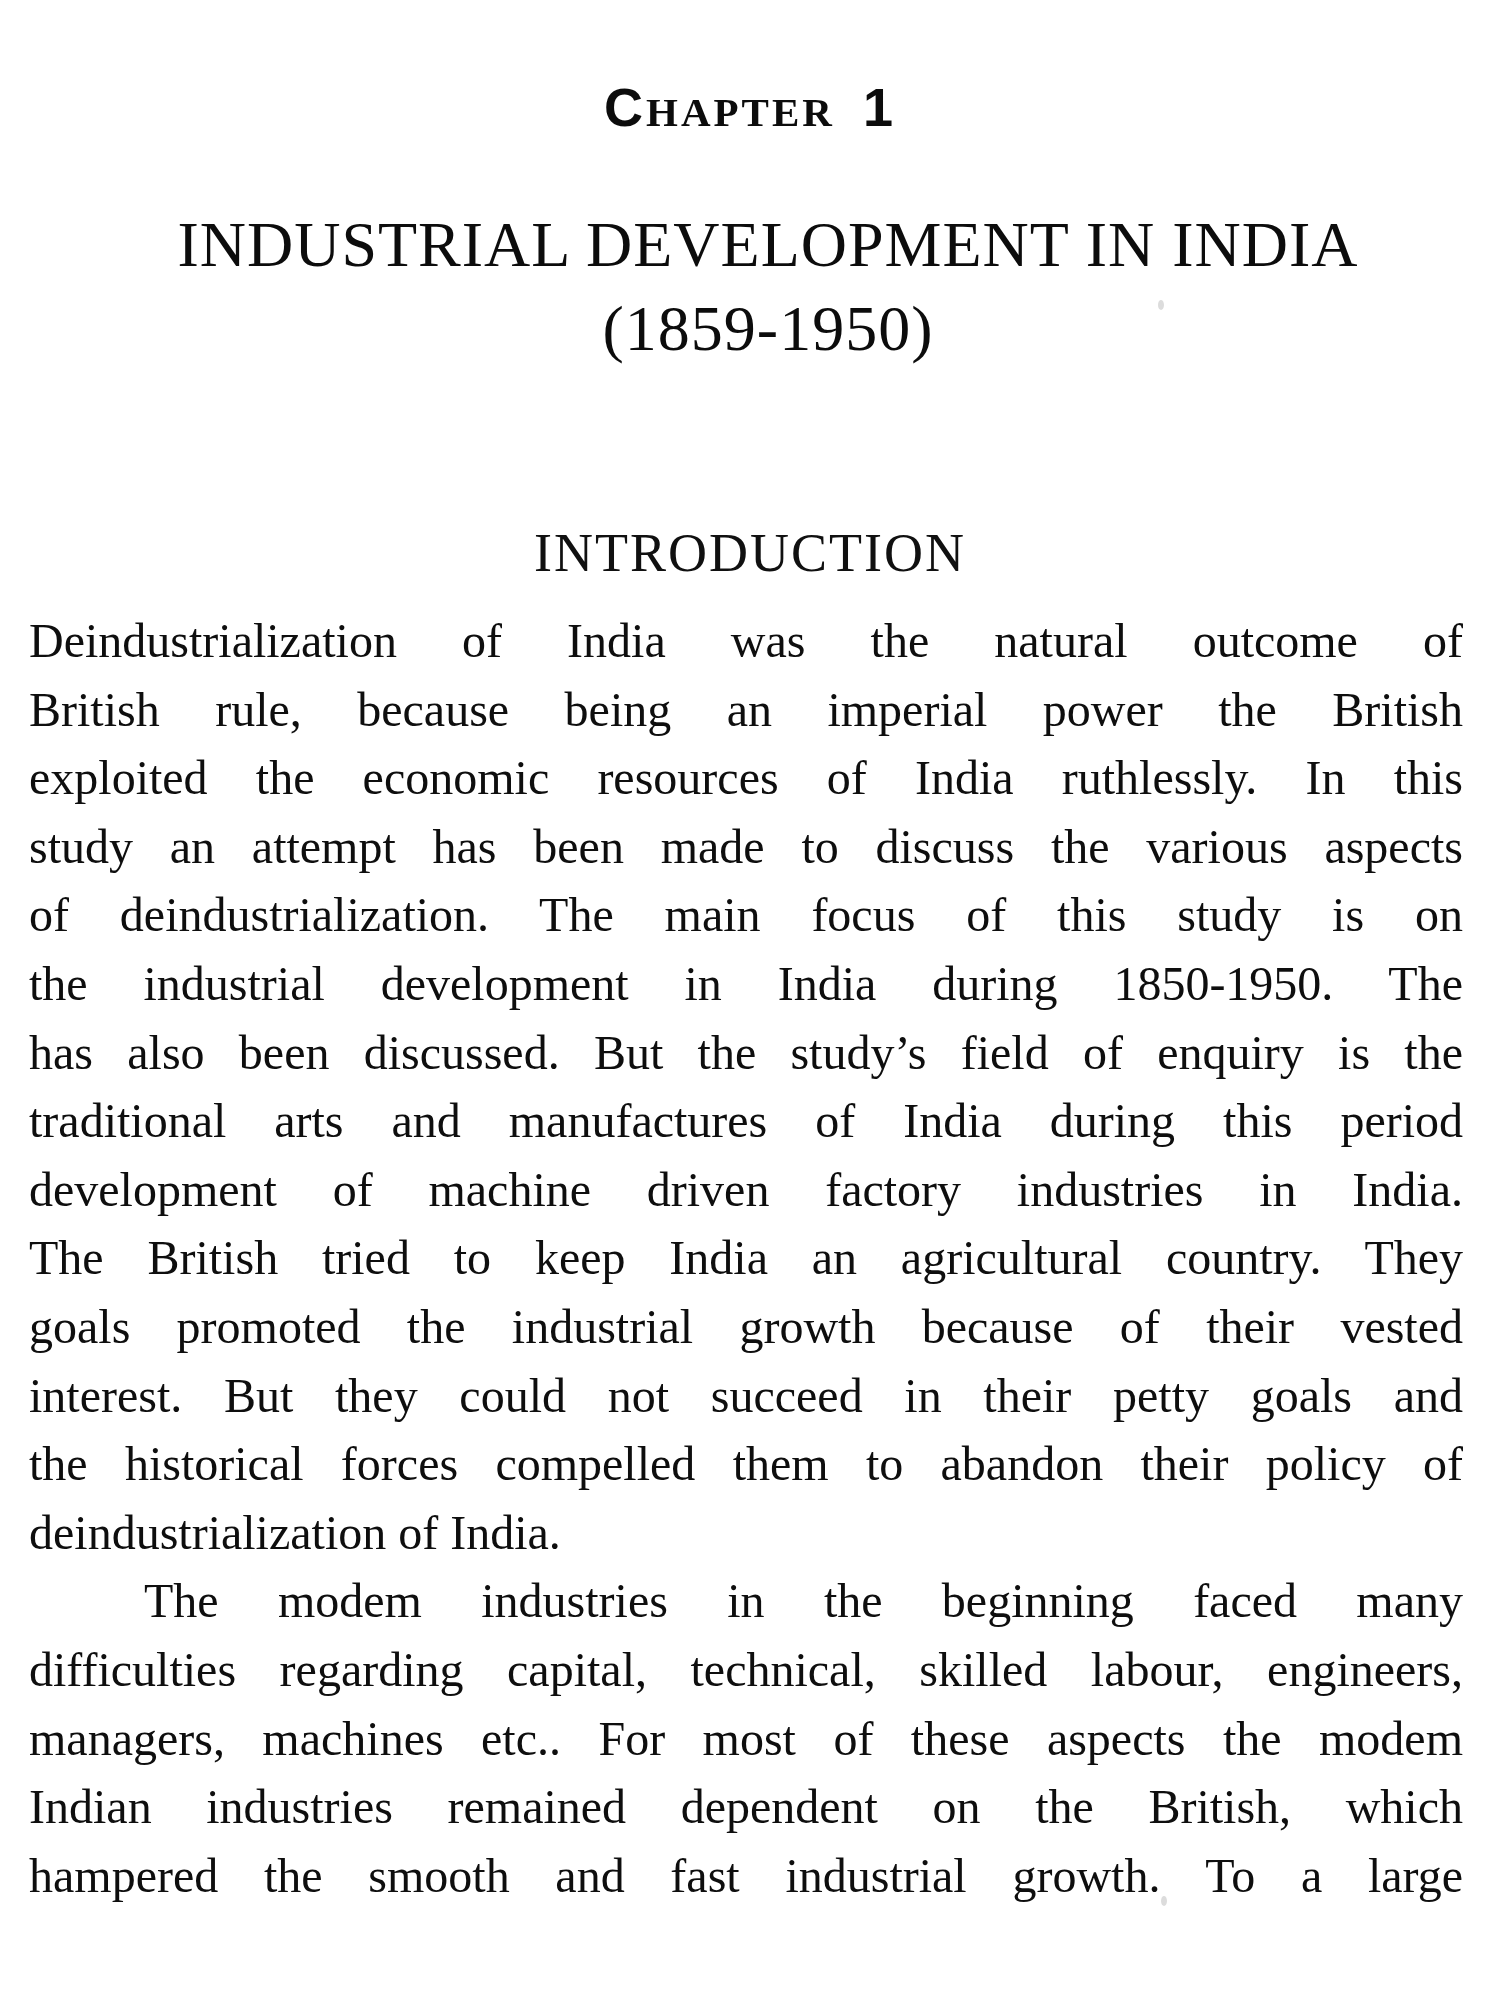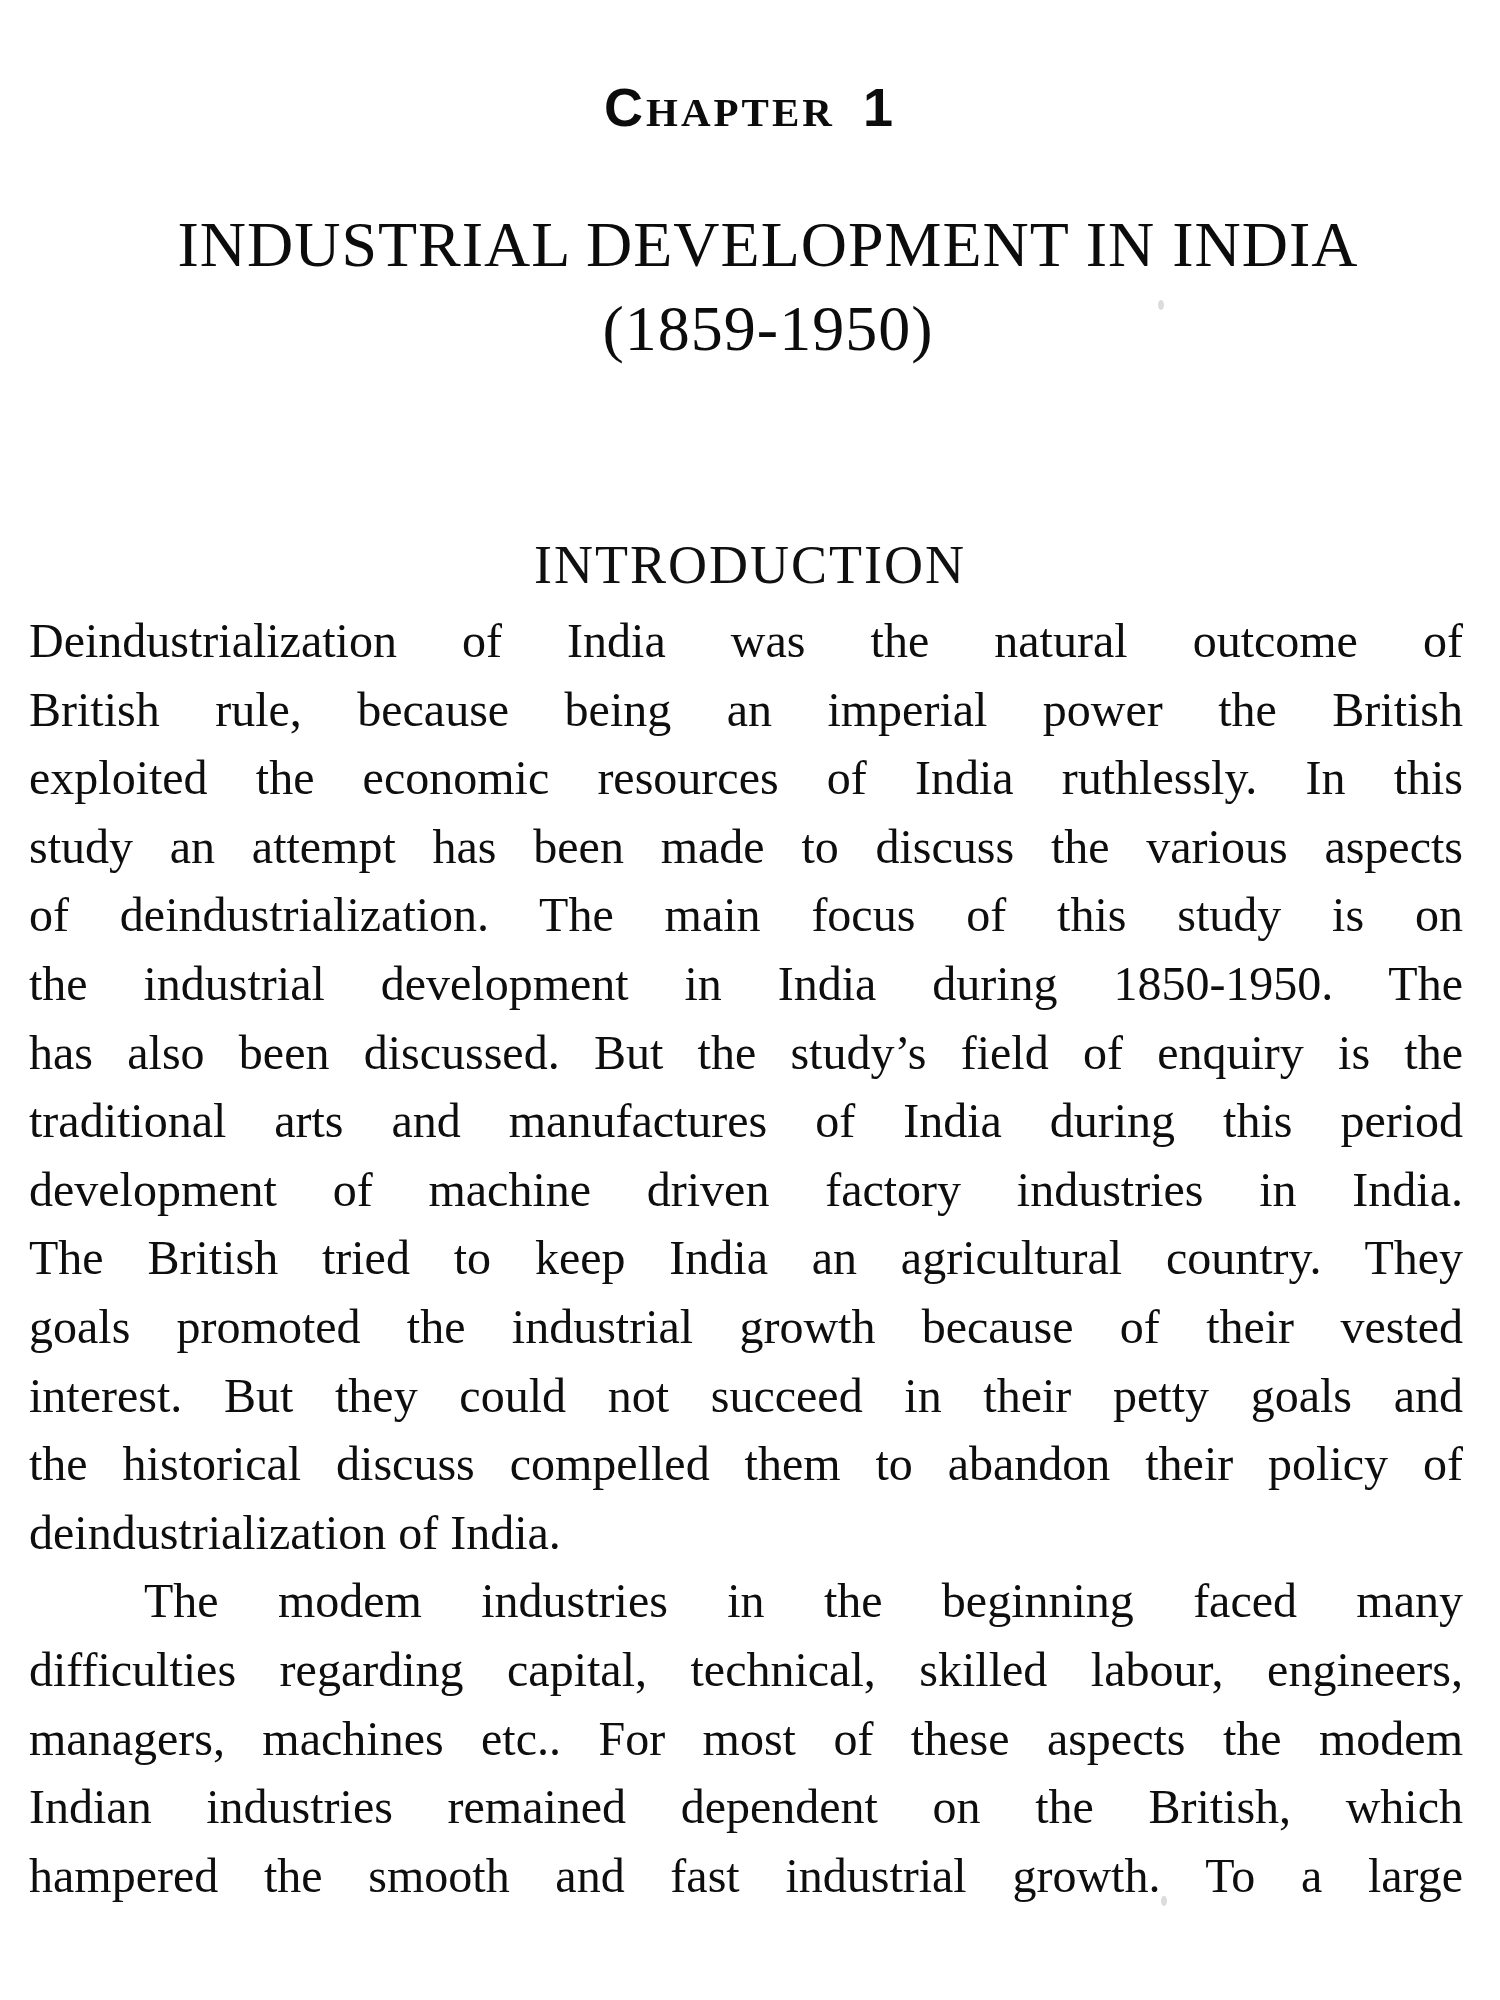--- a/index.html
+++ b/index.html
@@ -39,7 +39,7 @@
   }
   .intro {
     position: absolute; top: 523px; left: 0; right: 0;
-    margin: 12px;
+    margin: 0;
     text-align: center;
     font-weight: 400;
     font-size: 54px;

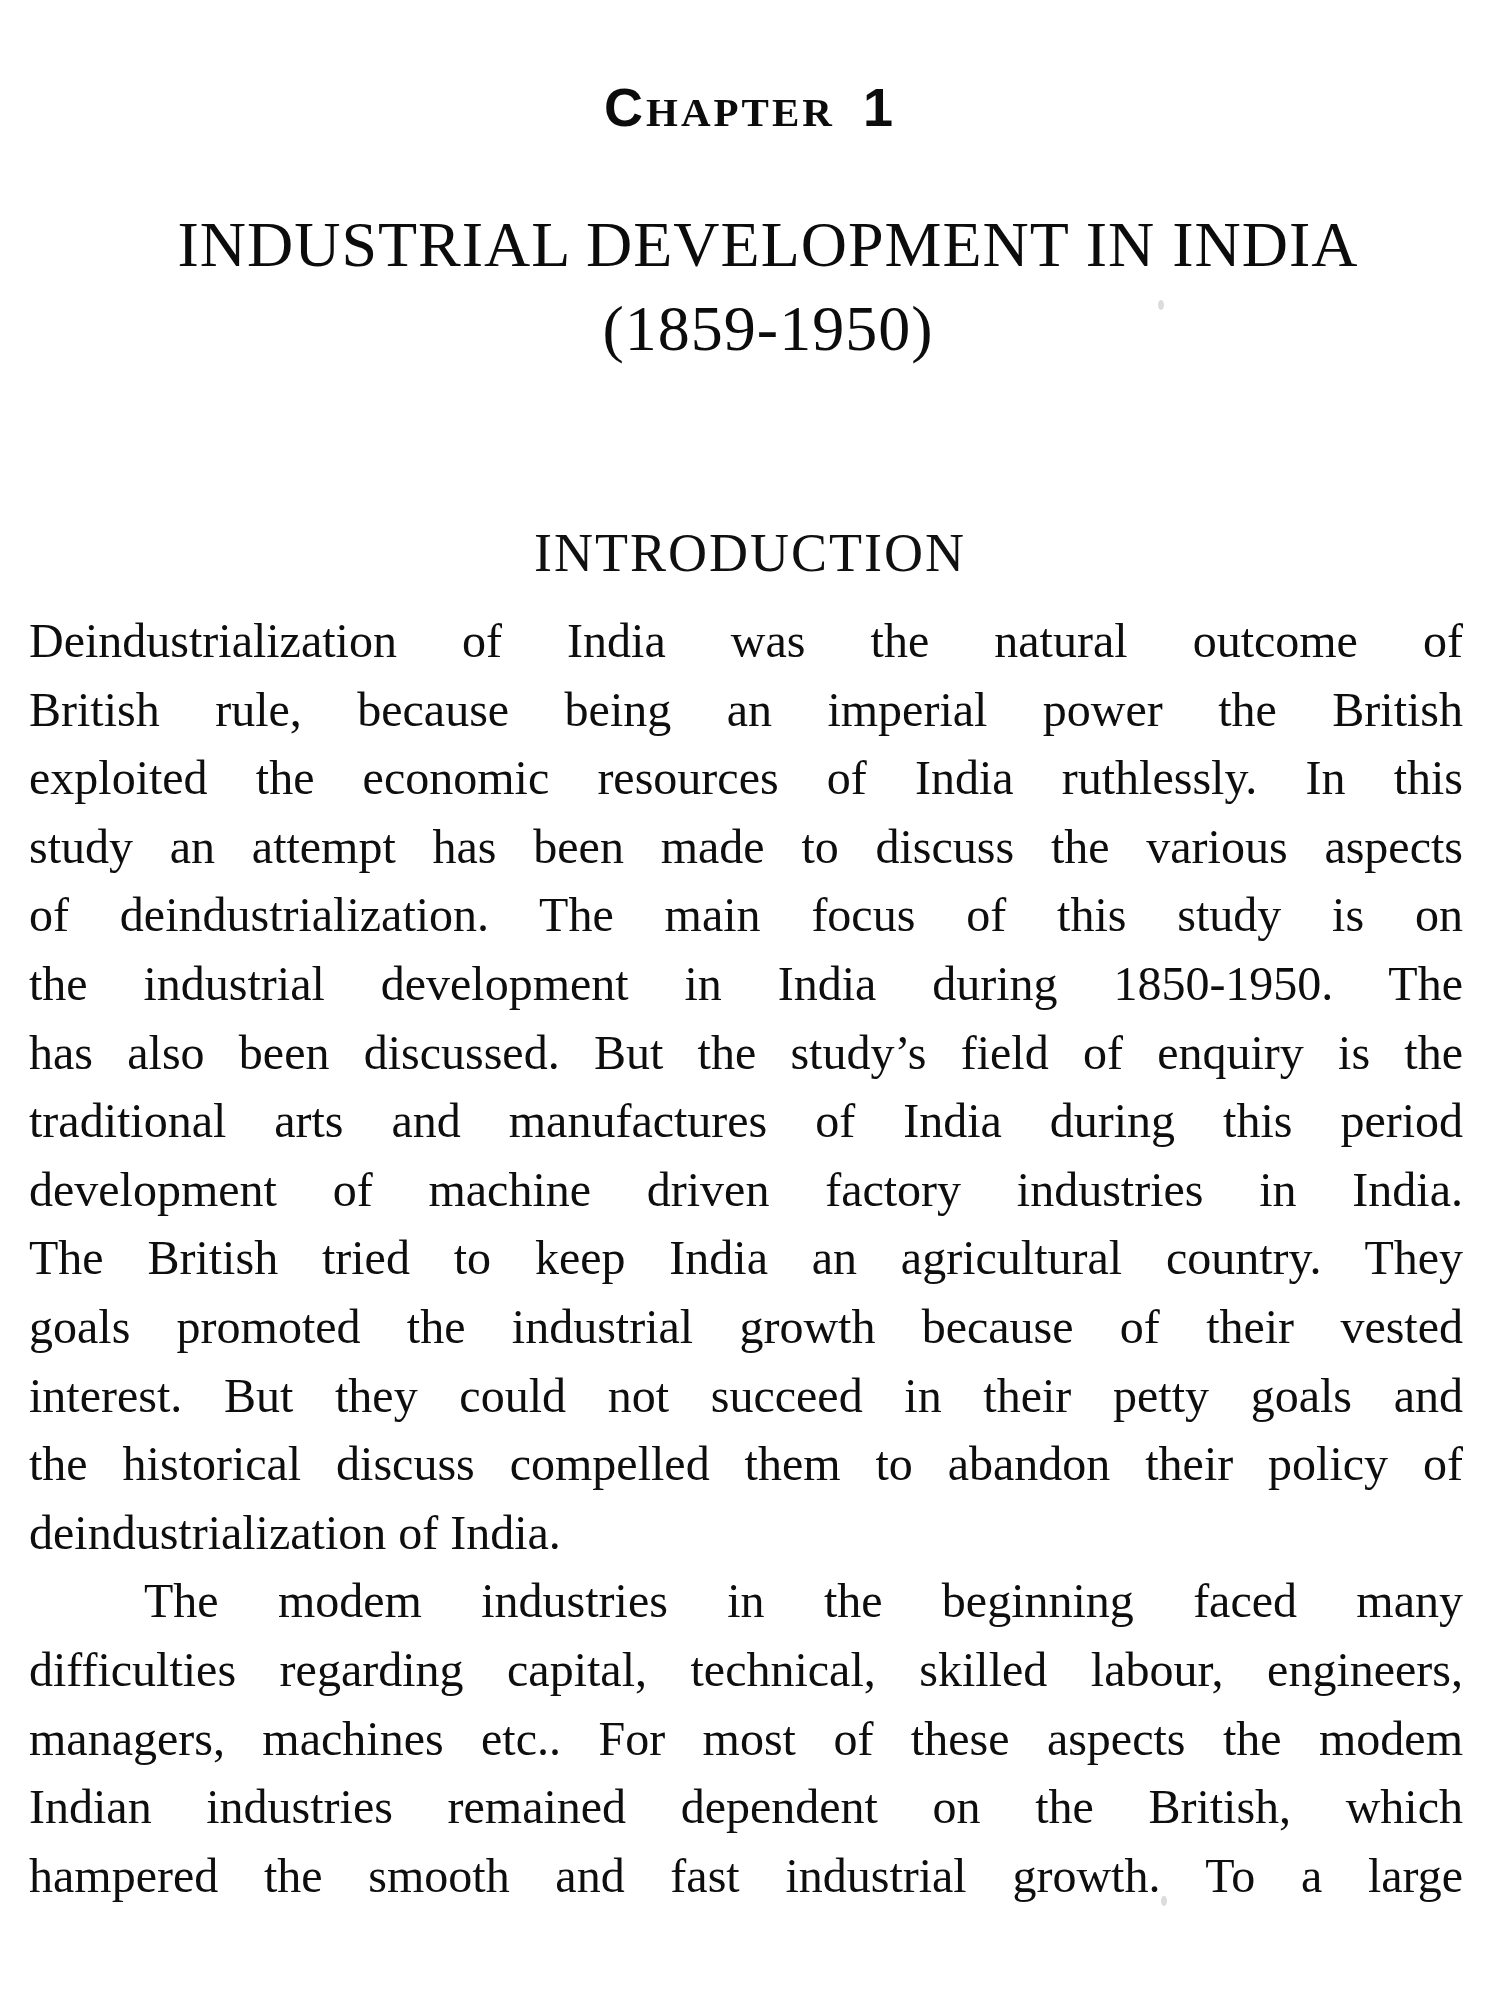--- a/index.html
+++ b/index.html
@@ -105,7 +105,7 @@
       <div class="line">The British tried to keep India an agricultural country. They</div>
       <div class="line">goals promoted the industrial growth because of their vested</div>
       <div class="line">interest. But they could not succeed in their petty goals and</div>
-      <div class="line">the historical discuss compelled them to abandon their policy of</div>
+      <div class="line">the historical forces compelled them to abandon their policy of</div>
       <div class="line plain">deindustrialization of India.</div>
     </div>
     <div class="para">

